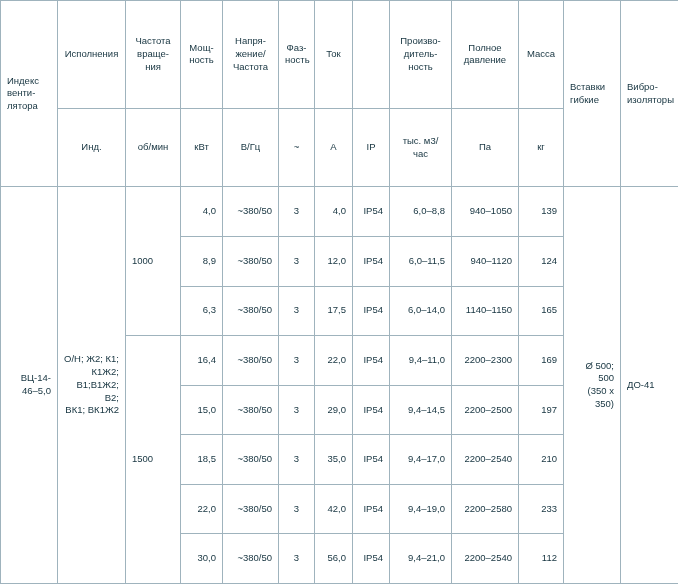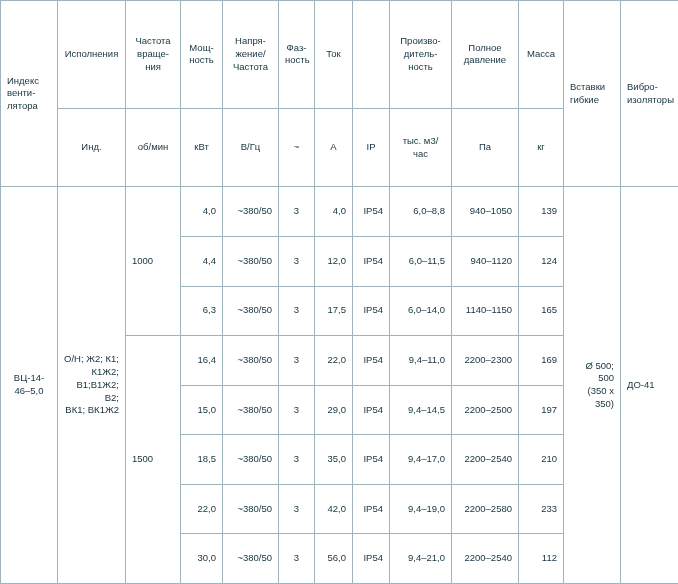--- a/index.html
+++ b/index.html
@@ -192,7 +192,7 @@
       </tr>
 
       <tr>
-        <td class="num"><span>4,4</span></td>
+        <td class="num"><span>8,9</span></td>
         <td class="num"><span>~380/50</span></td>
         <td class="ctr"><span>3</span></td>
         <td class="num"><span>12,0</span></td>

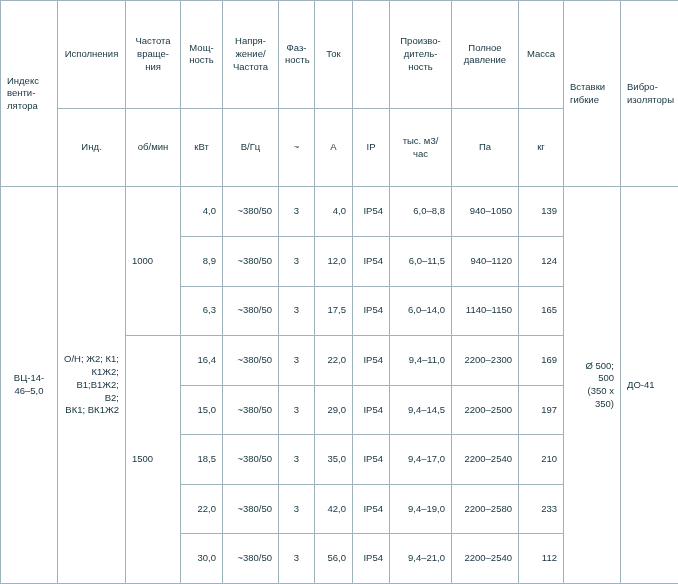--- a/index.html
+++ b/index.html
@@ -62,7 +62,7 @@
     font-size: 9.5px;
   }
   td.idx {
-    text-align: center;
+    text-align: right;
     padding-left: 8px;
     font-size: 9.5px;
     line-height: 1.6;

